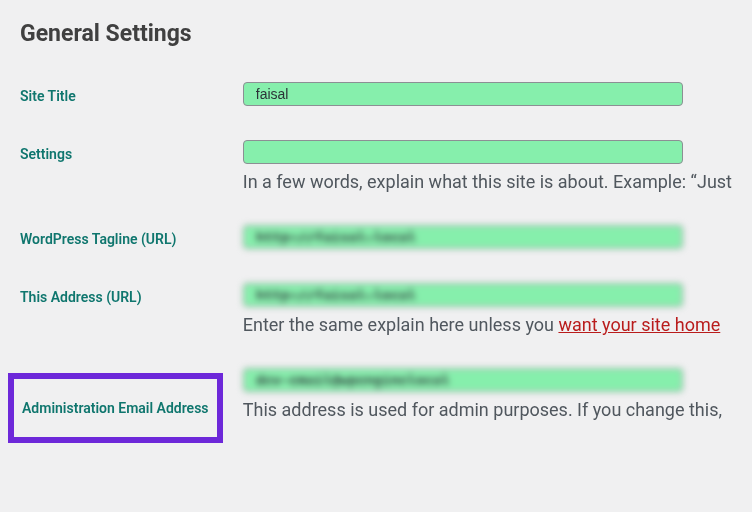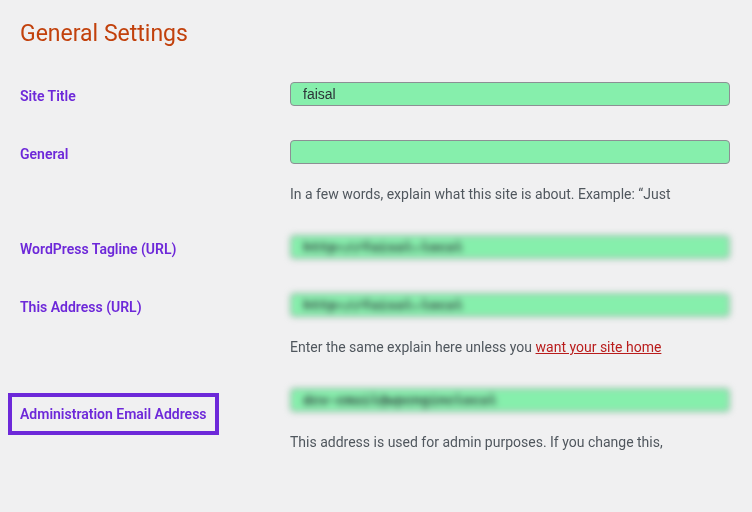--- a/index.html
+++ b/index.html
@@ -18,8 +18,8 @@
     }
     h1 {
       font-size: 23px;
-      font-weight: 400;
-      color: #c2410c;
+      font-weight: 700;
+      color: #404040;
       padding: 9px 0 18px 0;
       line-height: 1.3;
     }

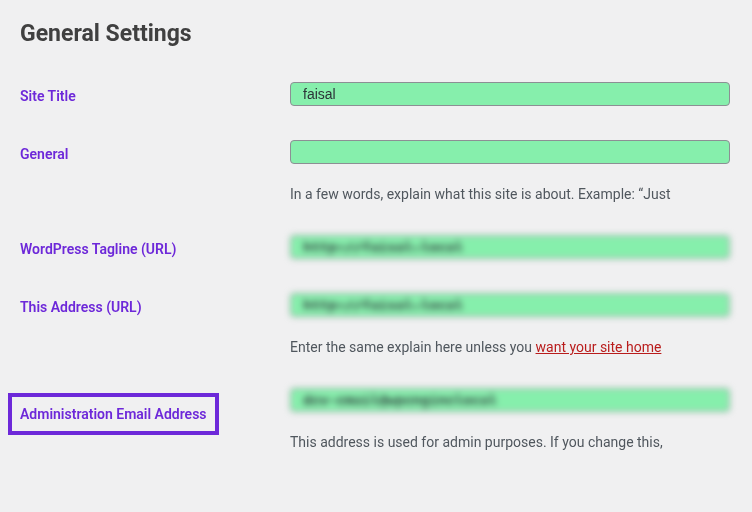--- a/index.html
+++ b/index.html
@@ -31,7 +31,7 @@
       text-align: left;
       font-weight: 600;
       font-size: 14px;
-      color: #6d28d9;
+      color: #0f766e;
       vertical-align: top;
       padding: 20px 10px 20px 0;
       width: 270px;

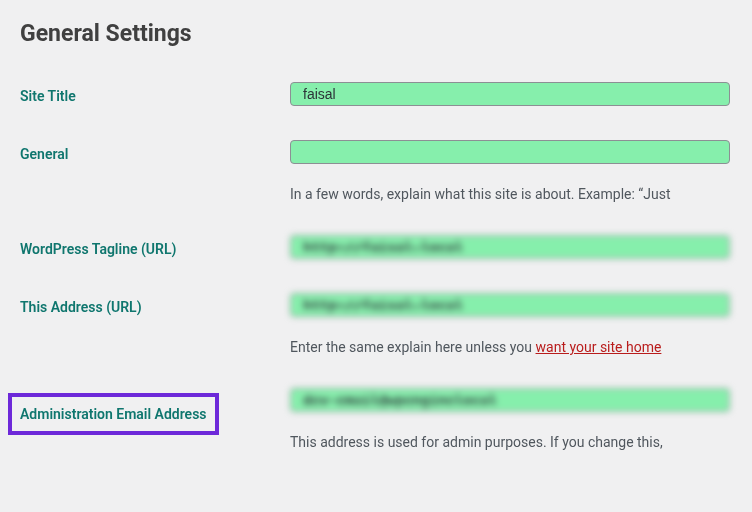--- a/index.html
+++ b/index.html
@@ -96,7 +96,7 @@
 
       <tr>
         <th>
-          <label>General</label>
+          <label>Settings</label>
         </th>
         <td>
           <input type="text" value="" style="">

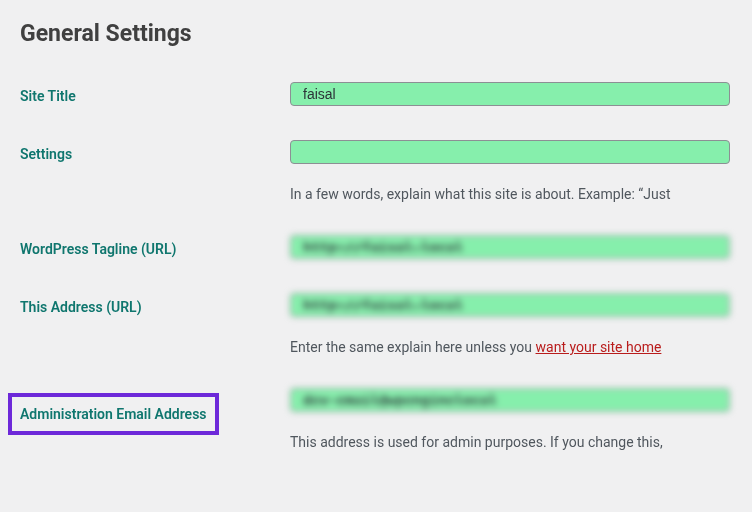--- a/index.html
+++ b/index.html
@@ -53,9 +53,9 @@
       line-height: 40px;
     }
     .description {
-      font-size: 14px;
+      font-size: 18px;
       color: #50575e;
-      margin-top: 20px;
+      margin-top: 4px;
       line-height: 1.5;
       white-space: nowrap;
       overflow: hidden;

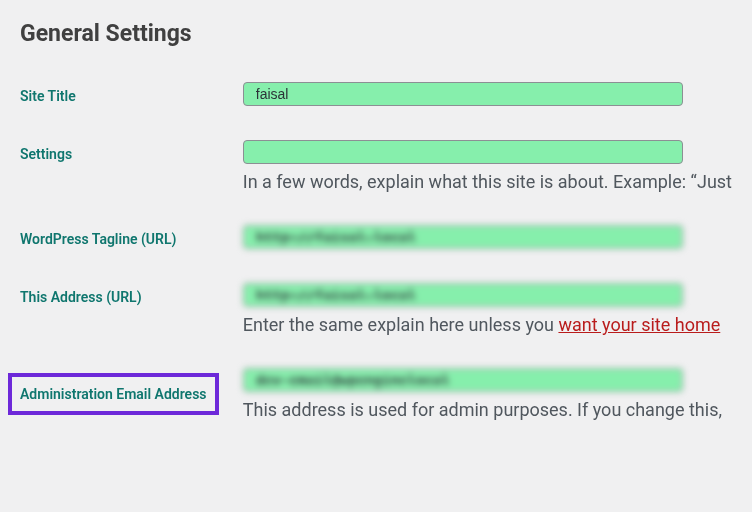--- a/index.html
+++ b/index.html
@@ -65,9 +65,9 @@
       text-decoration: underline;
     }
     .highlight-box {
-      border: 4px solid #6d28d9;
+      border: 6px solid #6d28d9;
       display: inline-block;
-      padding: 8px 8px;
+      padding: 20px 8px;
       margin-left: -12px;
     }
     .blurred {

